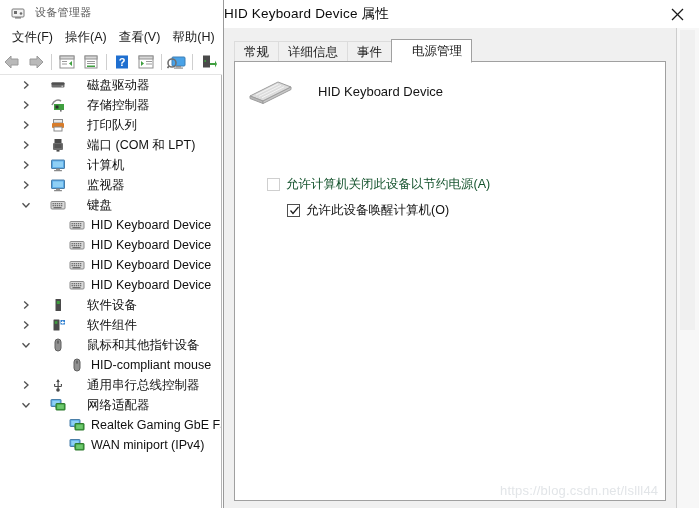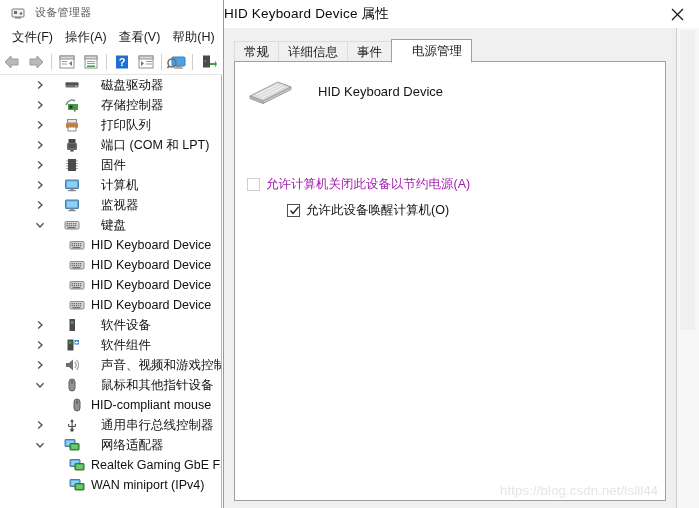--- a/index.html
+++ b/index.html
@@ -126,7 +126,7 @@
     overflow: hidden;
     text-overflow: clip;
   }
-  .depth-1 { padding-left: 32px; gap: 15px; }
+  .depth-1 { padding-left: 18px; gap: 15px; }
   .depth-2 { padding-left: 52px; }
 
   

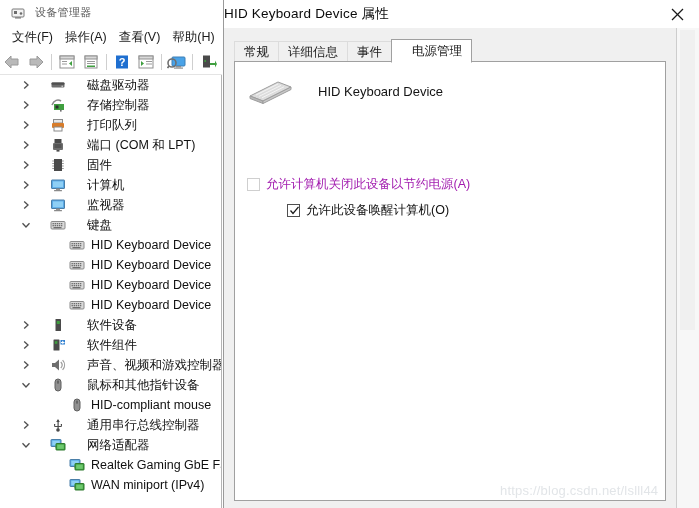--- a/index.html
+++ b/index.html
@@ -438,29 +438,6 @@
           </svg>
         </span>
         <span class="tw-label">端口 (COM 和 LPT)</span>
-      </div>
-      <div class="tree-row depth-1">
-        <span class="tw-chevron">
-          <svg width="10" height="10" viewBox="0 0 10 10">
-            <polyline points="3.2,1.5 7,5 3.2,8.5" fill="none" stroke="#4f4f4f" stroke-width="1.3"></polyline>
-          </svg>
-        </span>
-        <span class="tw-icon">
-          <svg width="16" height="16" viewBox="0 0 16 16">
-            <rect x="4" y="2" width="8" height="12" fill="#4a4a4a"></rect>
-            <g fill="#9a9a9a">
-              <rect x="2.2" y="3.5" width="1.8" height="1"></rect>
-              <rect x="2.2" y="6" width="1.8" height="1"></rect>
-              <rect x="2.2" y="8.5" width="1.8" height="1"></rect>
-              <rect x="2.2" y="11" width="1.8" height="1"></rect>
-              <rect x="12" y="3.5" width="1.8" height="1"></rect>
-              <rect x="12" y="6" width="1.8" height="1"></rect>
-              <rect x="12" y="8.5" width="1.8" height="1"></rect>
-              <rect x="12" y="11" width="1.8" height="1"></rect>
-            </g>
-          </svg>
-        </span>
-        <span class="tw-label">固件</span>
       </div>
       <div class="tree-row depth-1">
         <span class="tw-chevron">

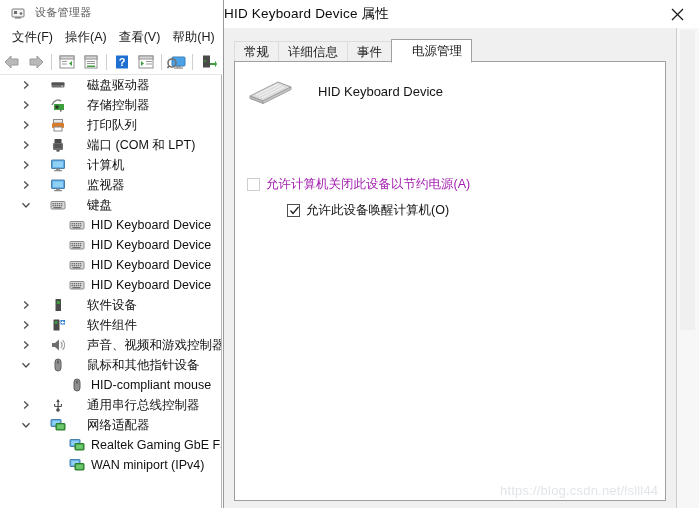--- a/index.html
+++ b/index.html
@@ -237,7 +237,7 @@
     align-items: center;
     font-size: 12.5px;
   }
-  #cb-row-power { top: 114px; color: #a21caf; }
+  #cb-row-power { top: 114px; color: #14532d; margin-left: 20px; }
   #cb-row-wake  { top: 140px; color: #101010; margin-left: 40px; }
 
   .cb-box {

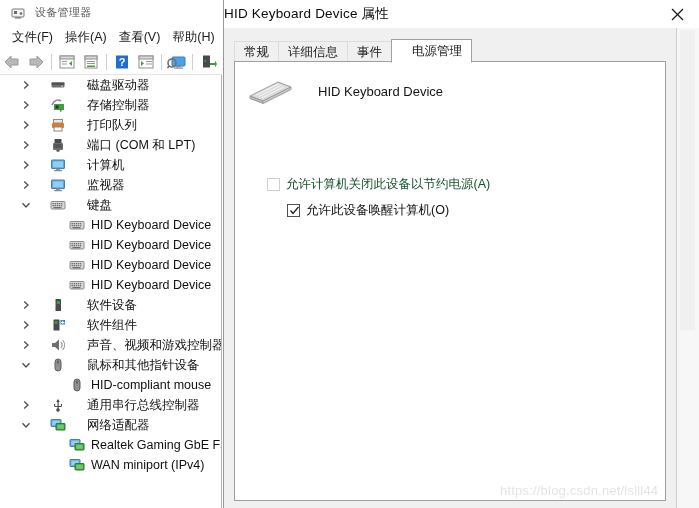--- a/index.html
+++ b/index.html
@@ -619,21 +619,6 @@
       <div class="tree-row depth-1">
         <span class="tw-chevron">
           <svg width="10" height="10" viewBox="0 0 10 10">
-            <polyline points="3.2,1.5 7,5 3.2,8.5" fill="none" stroke="#4f4f4f" stroke-width="1.3"></polyline>
-          </svg>
-        </span>
-        <span class="tw-icon">
-          <svg width="16" height="16" viewBox="0 0 16 16">
-            <path d="M2 6 L5 6 L9 2.5 L9 13.5 L5 10 L2 10 Z" fill="#6e6e6e"></path>
-            <path d="M10.8 5 C12.5 6.8 12.5 9.2 10.8 11" fill="none" stroke="#9a9a9a" stroke-width="1.2"></path>
-            <path d="M12.6 3.2 C15.2 6, 15.2 10, 12.6 12.8" fill="none" stroke="#9a9a9a" stroke-width="1.2"></path>
-          </svg>
-        </span>
-        <span class="tw-label">声音、视频和游戏控制器</span>
-      </div>
-      <div class="tree-row depth-1">
-        <span class="tw-chevron">
-          <svg width="10" height="10" viewBox="0 0 10 10">
             <polyline points="1.5,3.2 5,7 8.5,3.2" fill="none" stroke="#4f4f4f" stroke-width="1.3"></polyline>
           </svg>
         </span>

